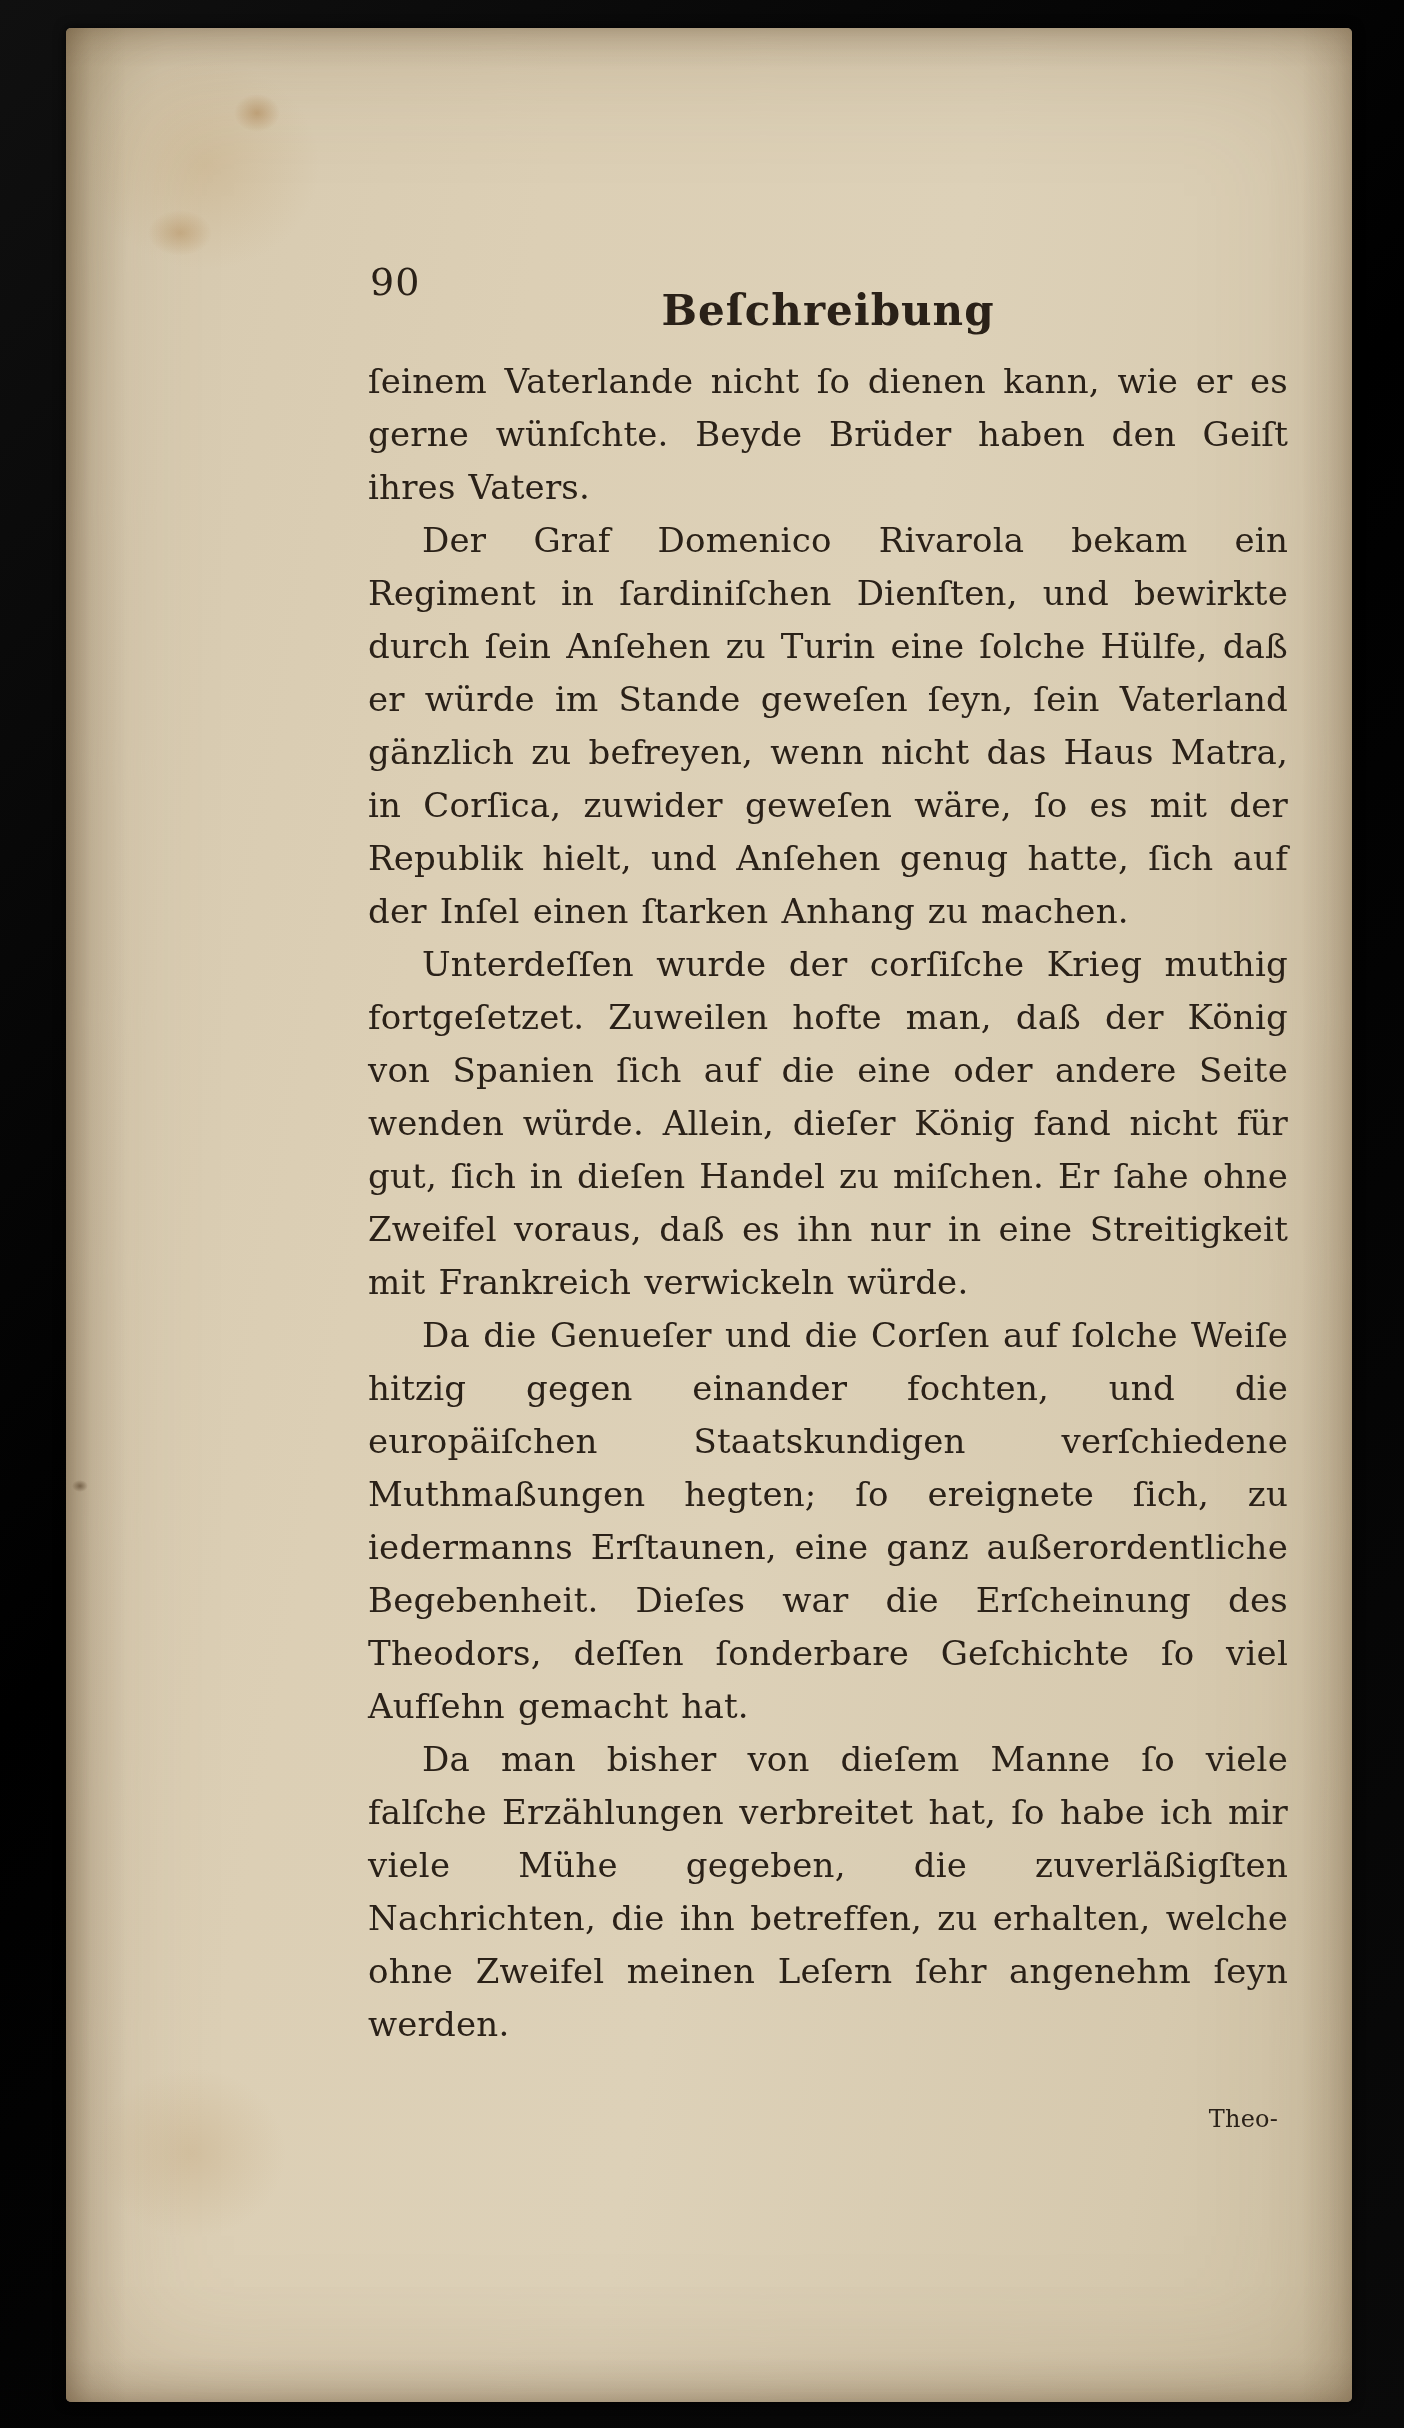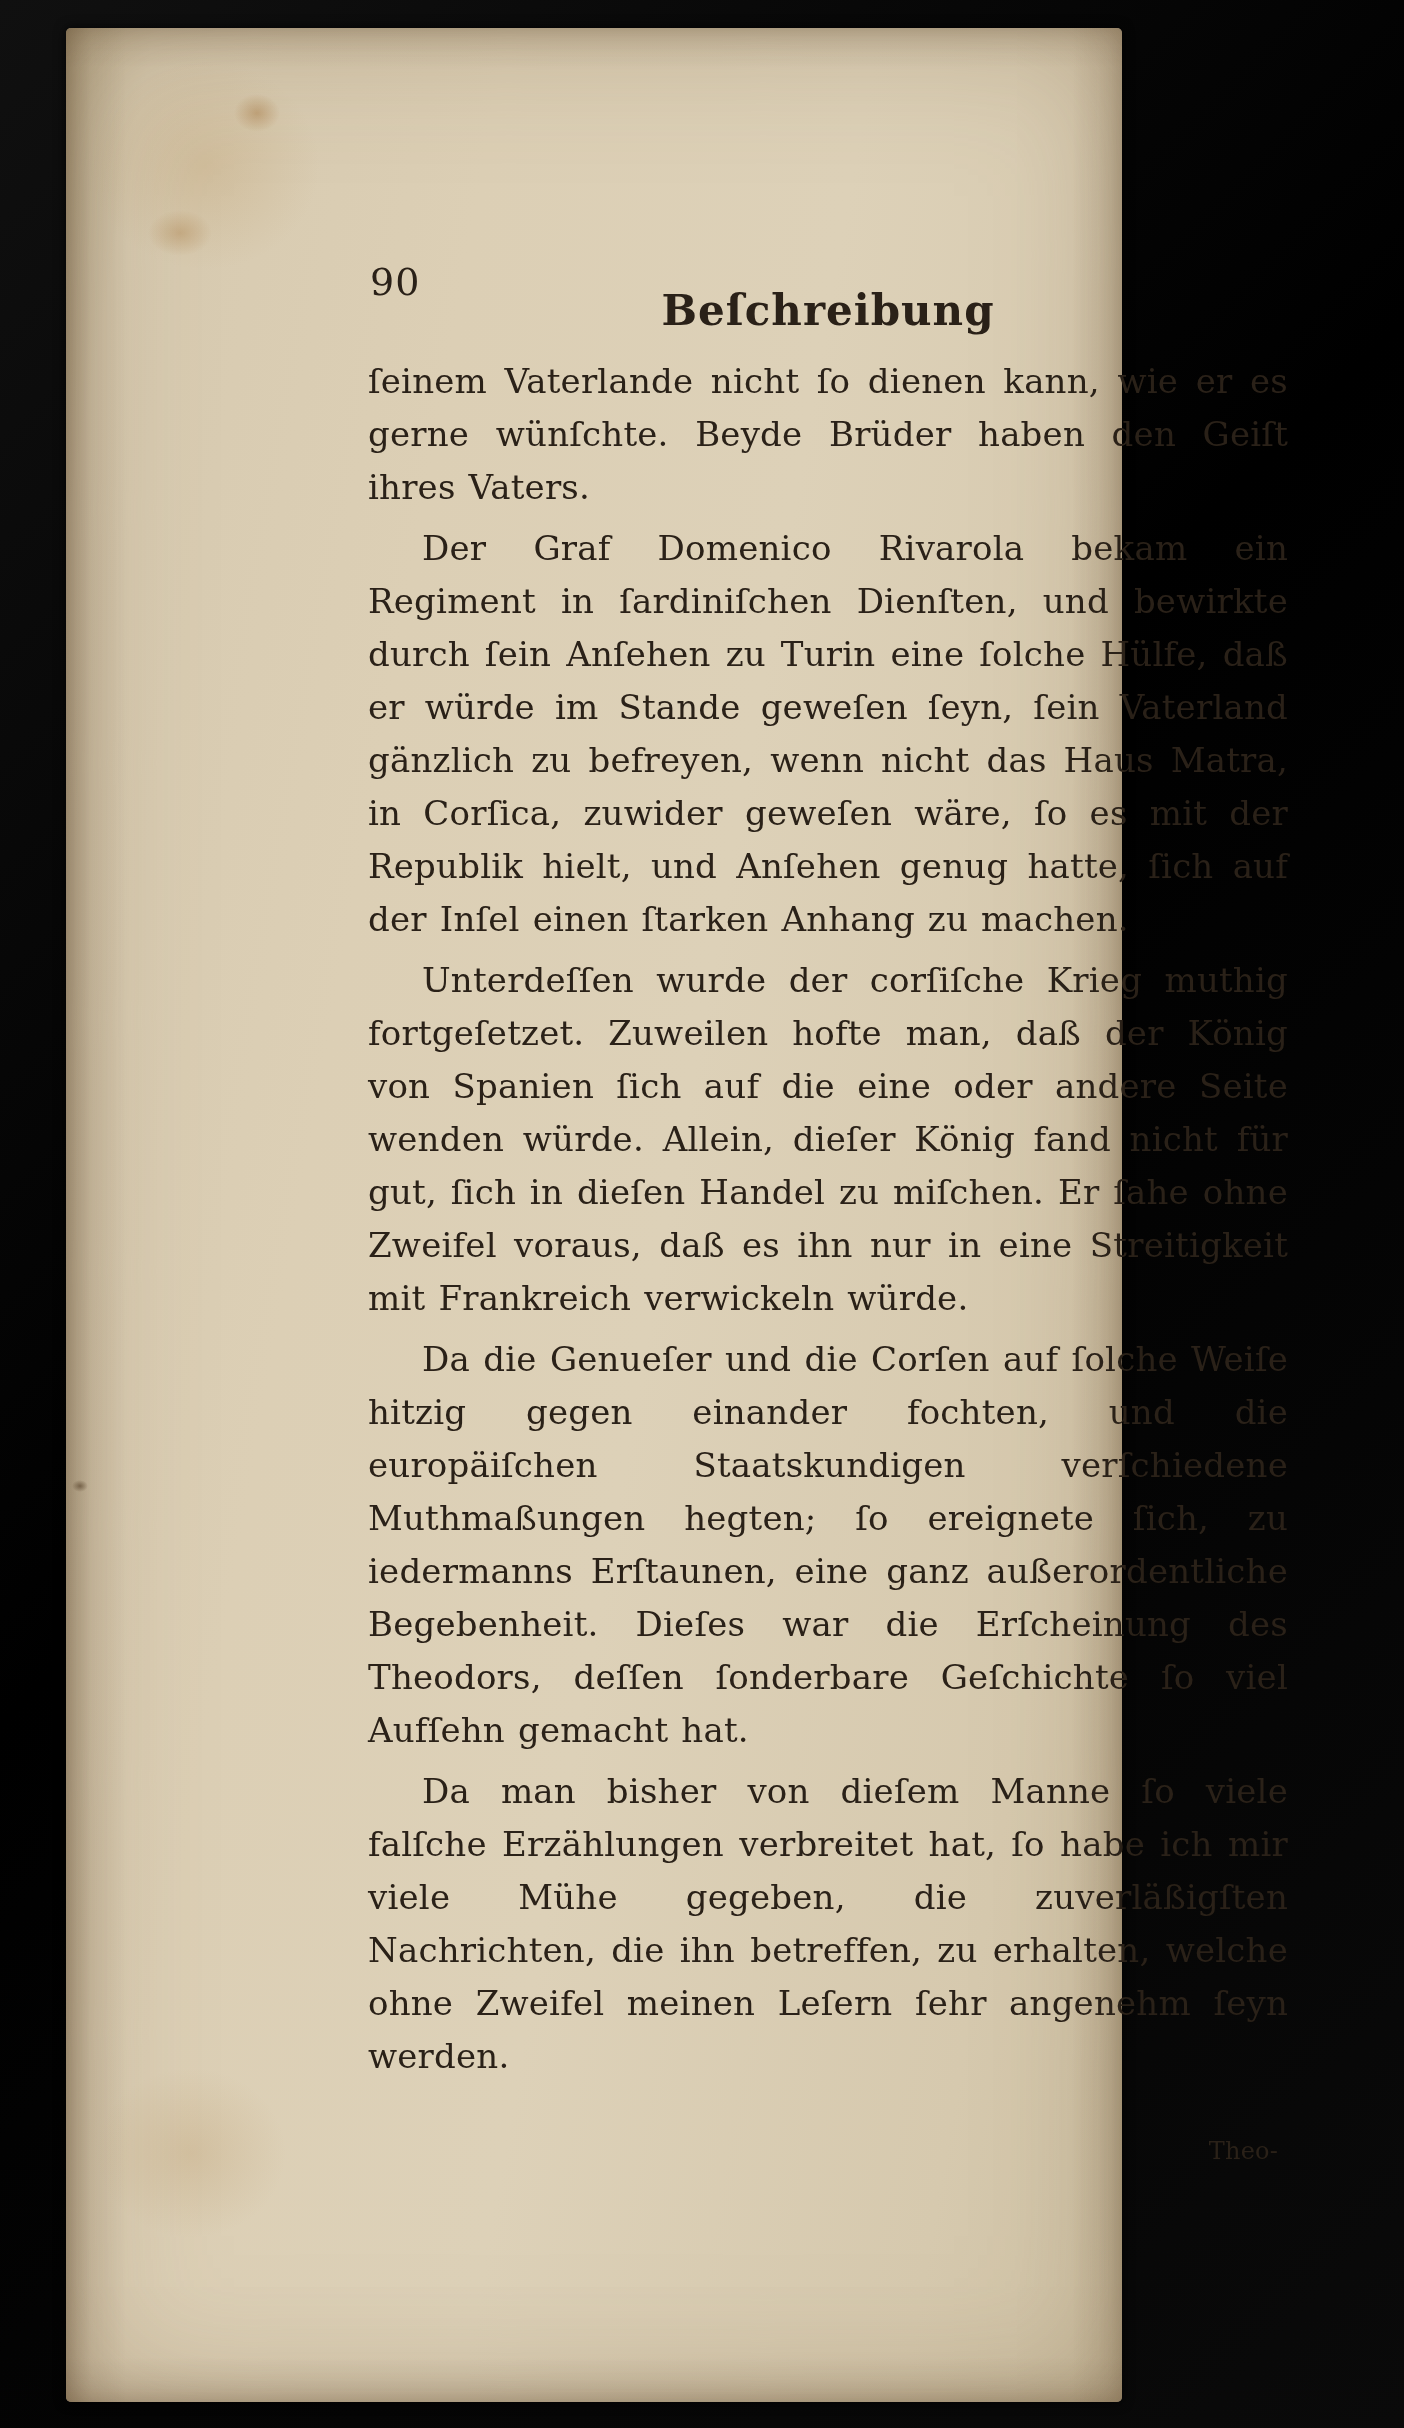--- a/index.html
+++ b/index.html
@@ -23,7 +23,7 @@
     position: absolute;
     left: 66px;
     top: 28px;
-    width: 1056px;
+    width: 1270px;
     height: 2374px;
     background: linear-gradient(100deg, #c9bc9e 0%, #d7cab0 6%, #dccfb5 30%, #ddd1b8 55%, #d6c9ae 85%, #cfc2a5 100%);
     border-radius: 5px;
@@ -31,6 +31,7 @@
       inset 0 0 140px rgba(115, 90, 55, 0.35),
       inset 0 0 22px rgba(90, 70, 45, 0.30),
       0 0 12px rgba(0,0,0,0.8);
+    padding-left: 16px;
   }
   .paper::before {
     content: "";

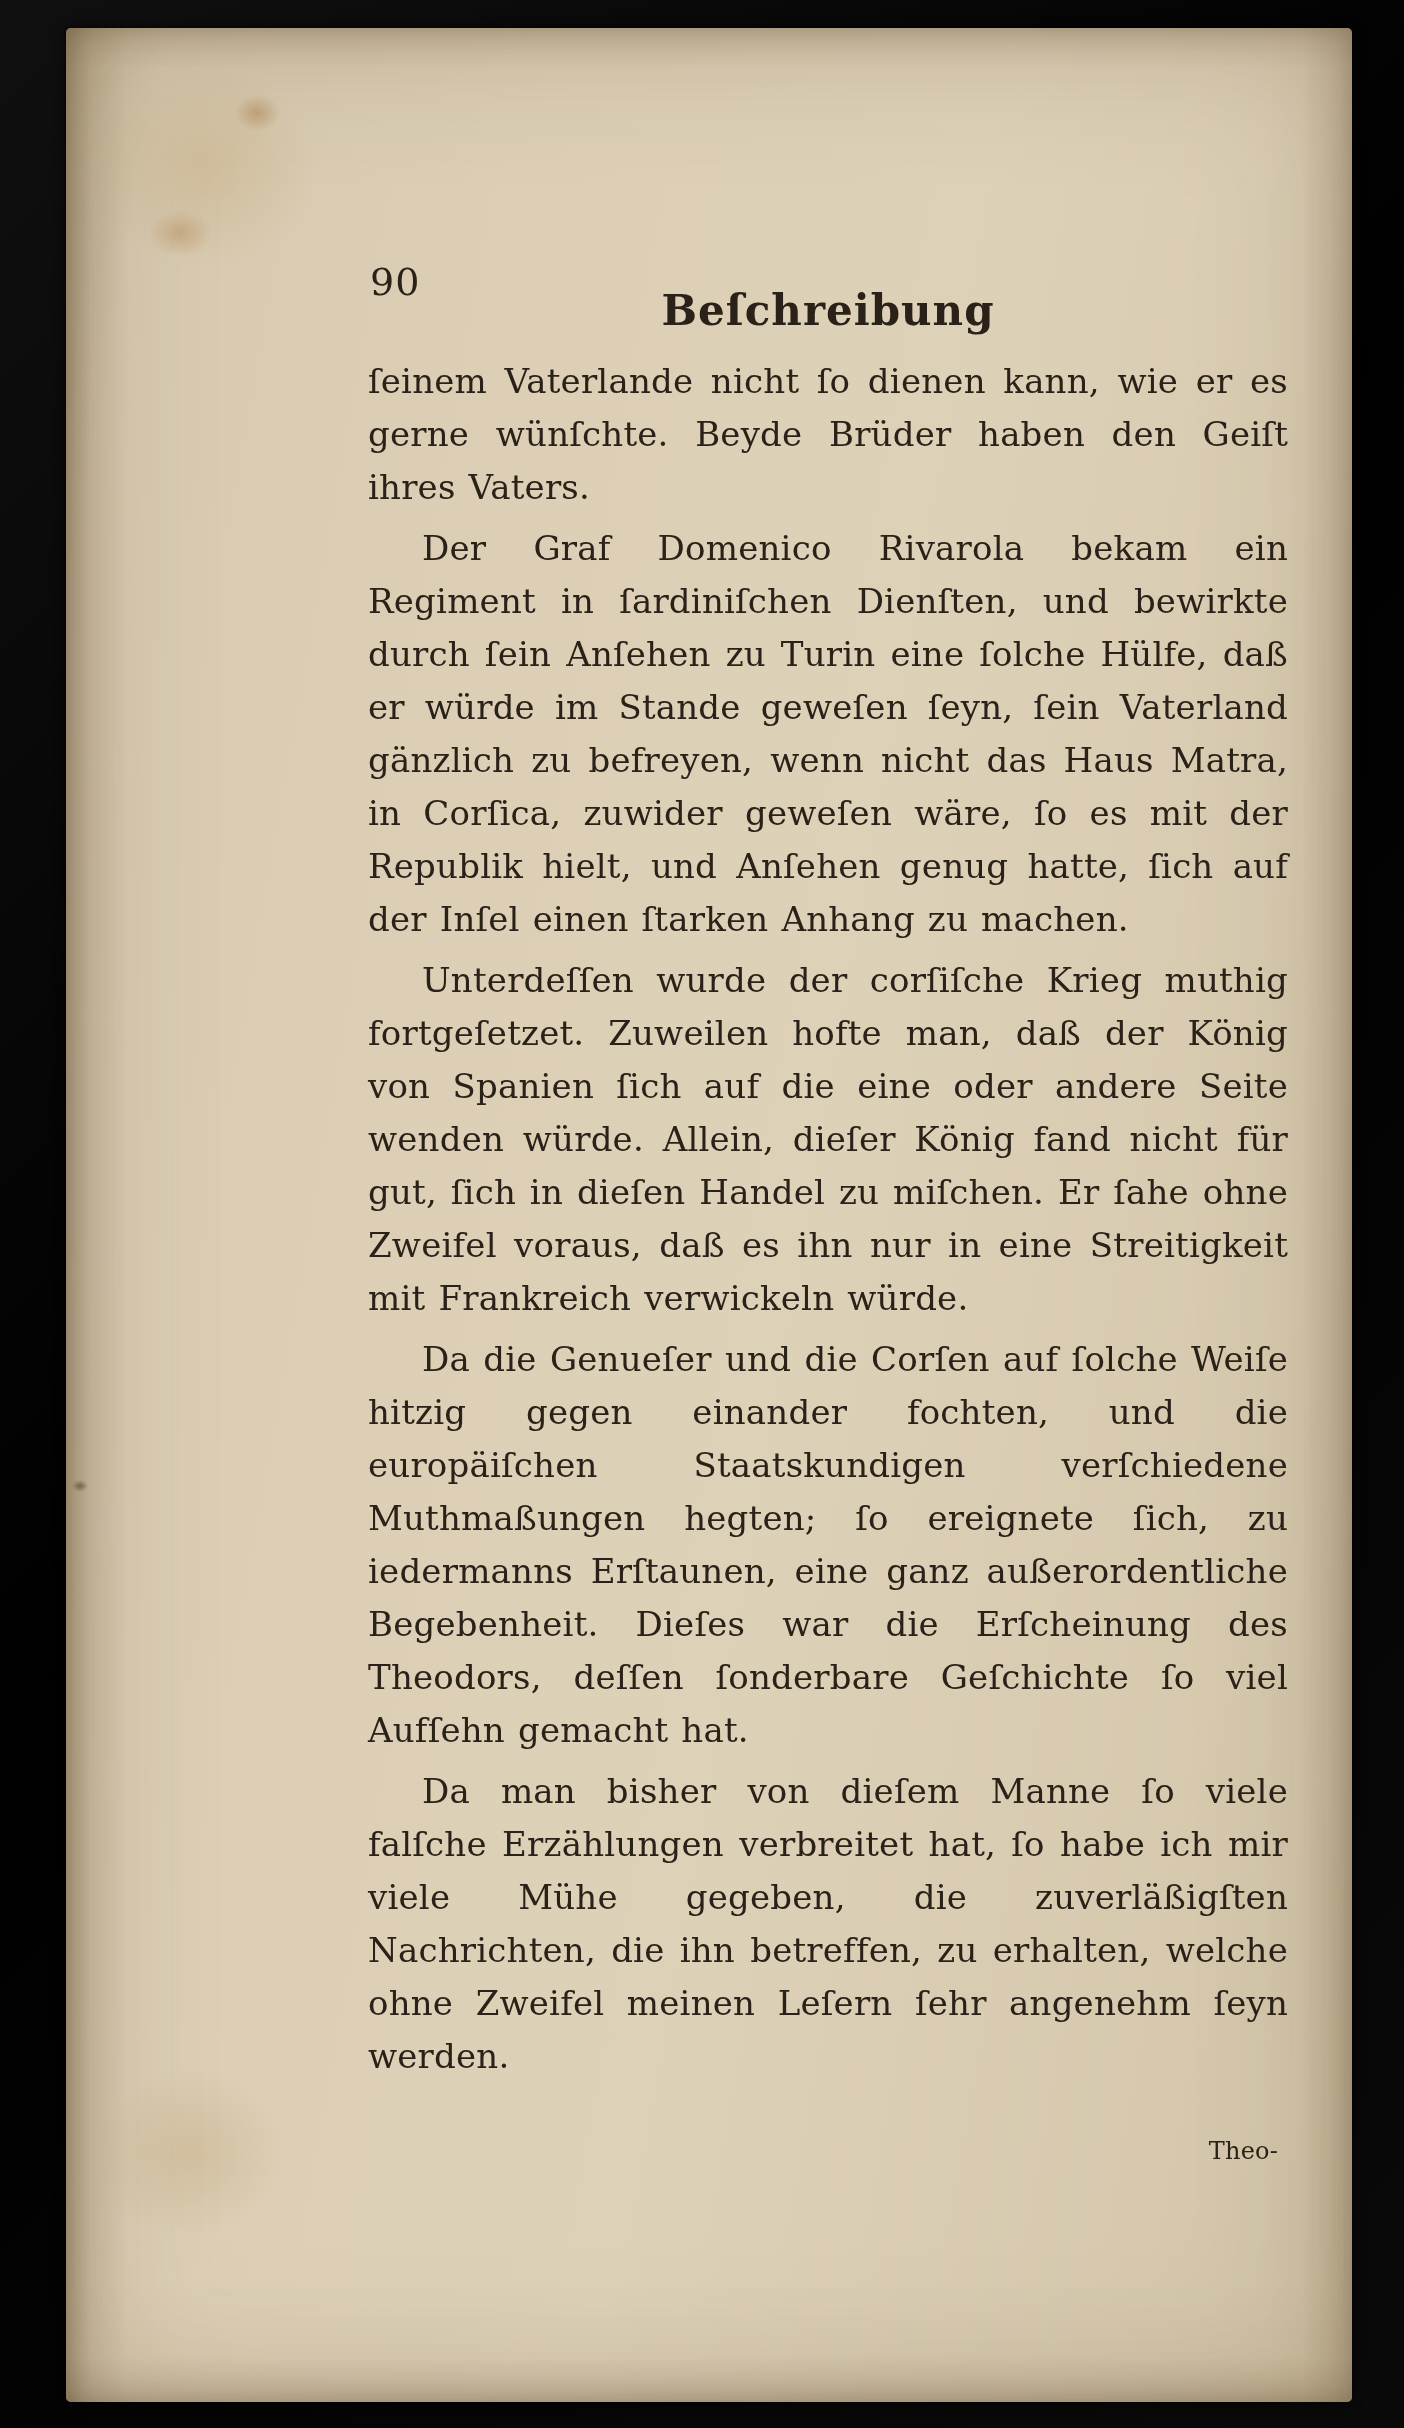--- a/index.html
+++ b/index.html
@@ -101,7 +101,6 @@
   }
   .body-text p.indent {
     text-indent: 54px;
-    margin-top: 8px;
   }
   .catchword {
     margin-top: 42px;

